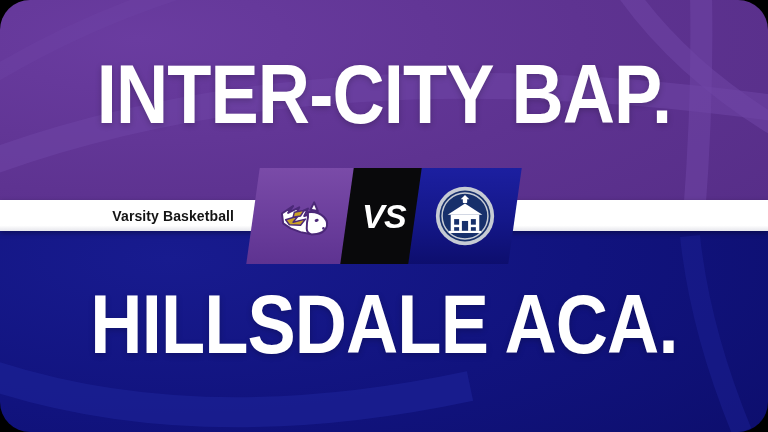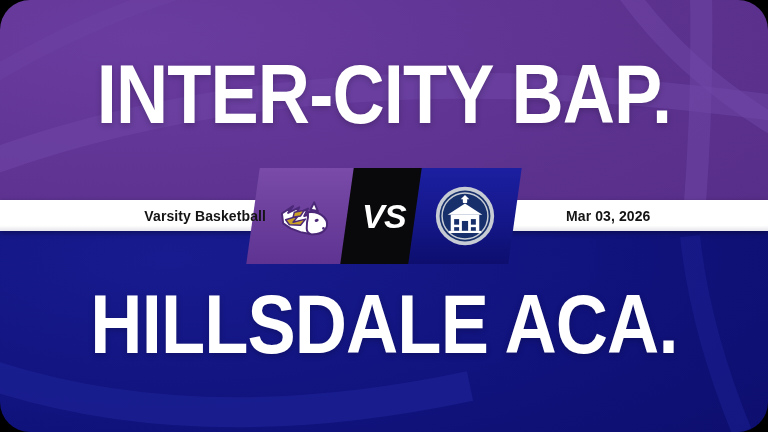--- a/index.html
+++ b/index.html
@@ -93,7 +93,6 @@
     font-weight:bold;
     letter-spacing:0.1px;
     font-family:"Liberation Sans", sans-serif;
-    margin-left:32px;
   }
   .sport-label { left:0; width:248px; justify-content:flex-end; padding-right:14px; }
   .date-label  { left:524px; width:244px; justify-content:flex-start; padding-left:10px; }

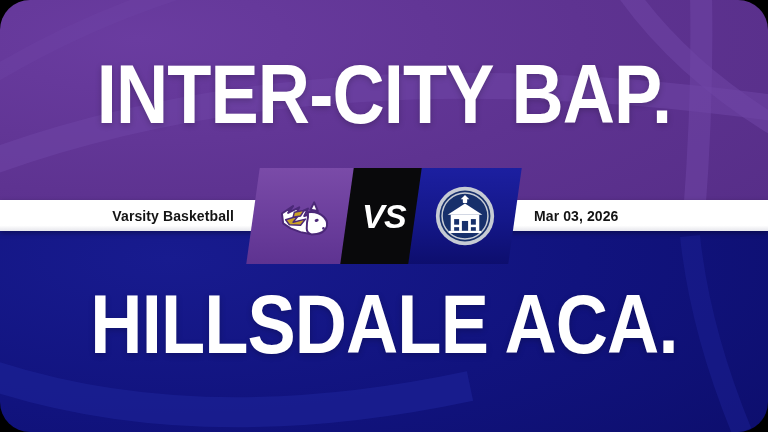--- a/index.html
+++ b/index.html
@@ -150,7 +150,6 @@
 
   <div class="band-label sport-label">Varsity Basketball</div>
 
-  <div class="band-label date-label">Mar 03, 2026</div>
 
   <div class="stage">
 

